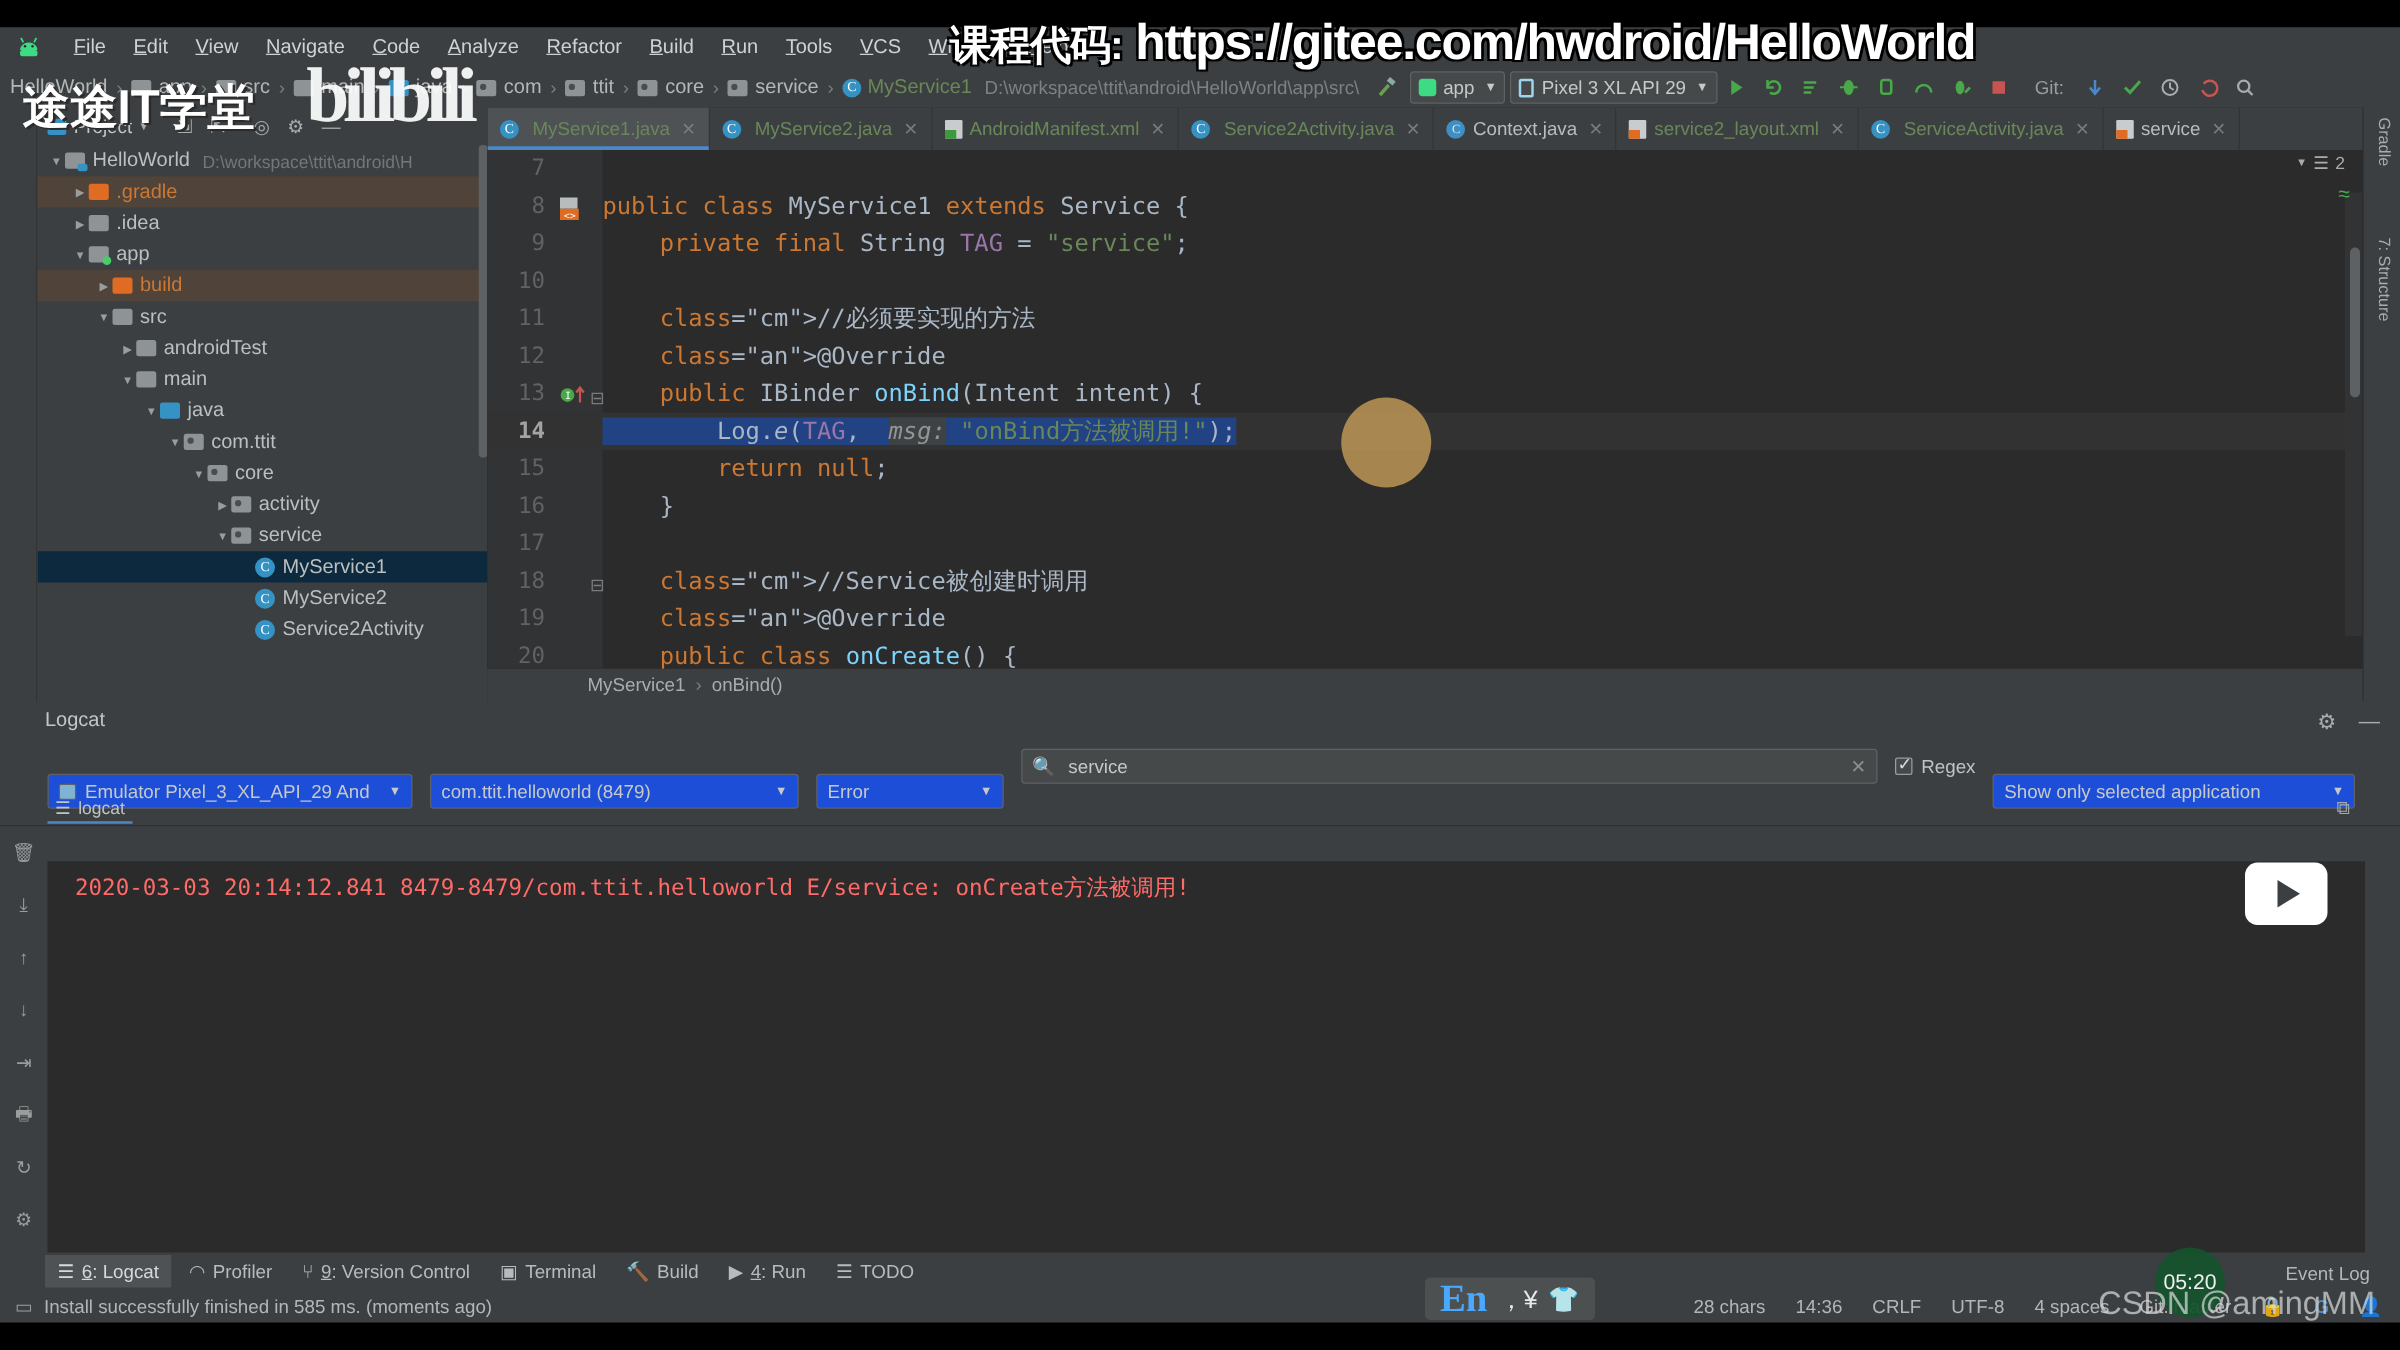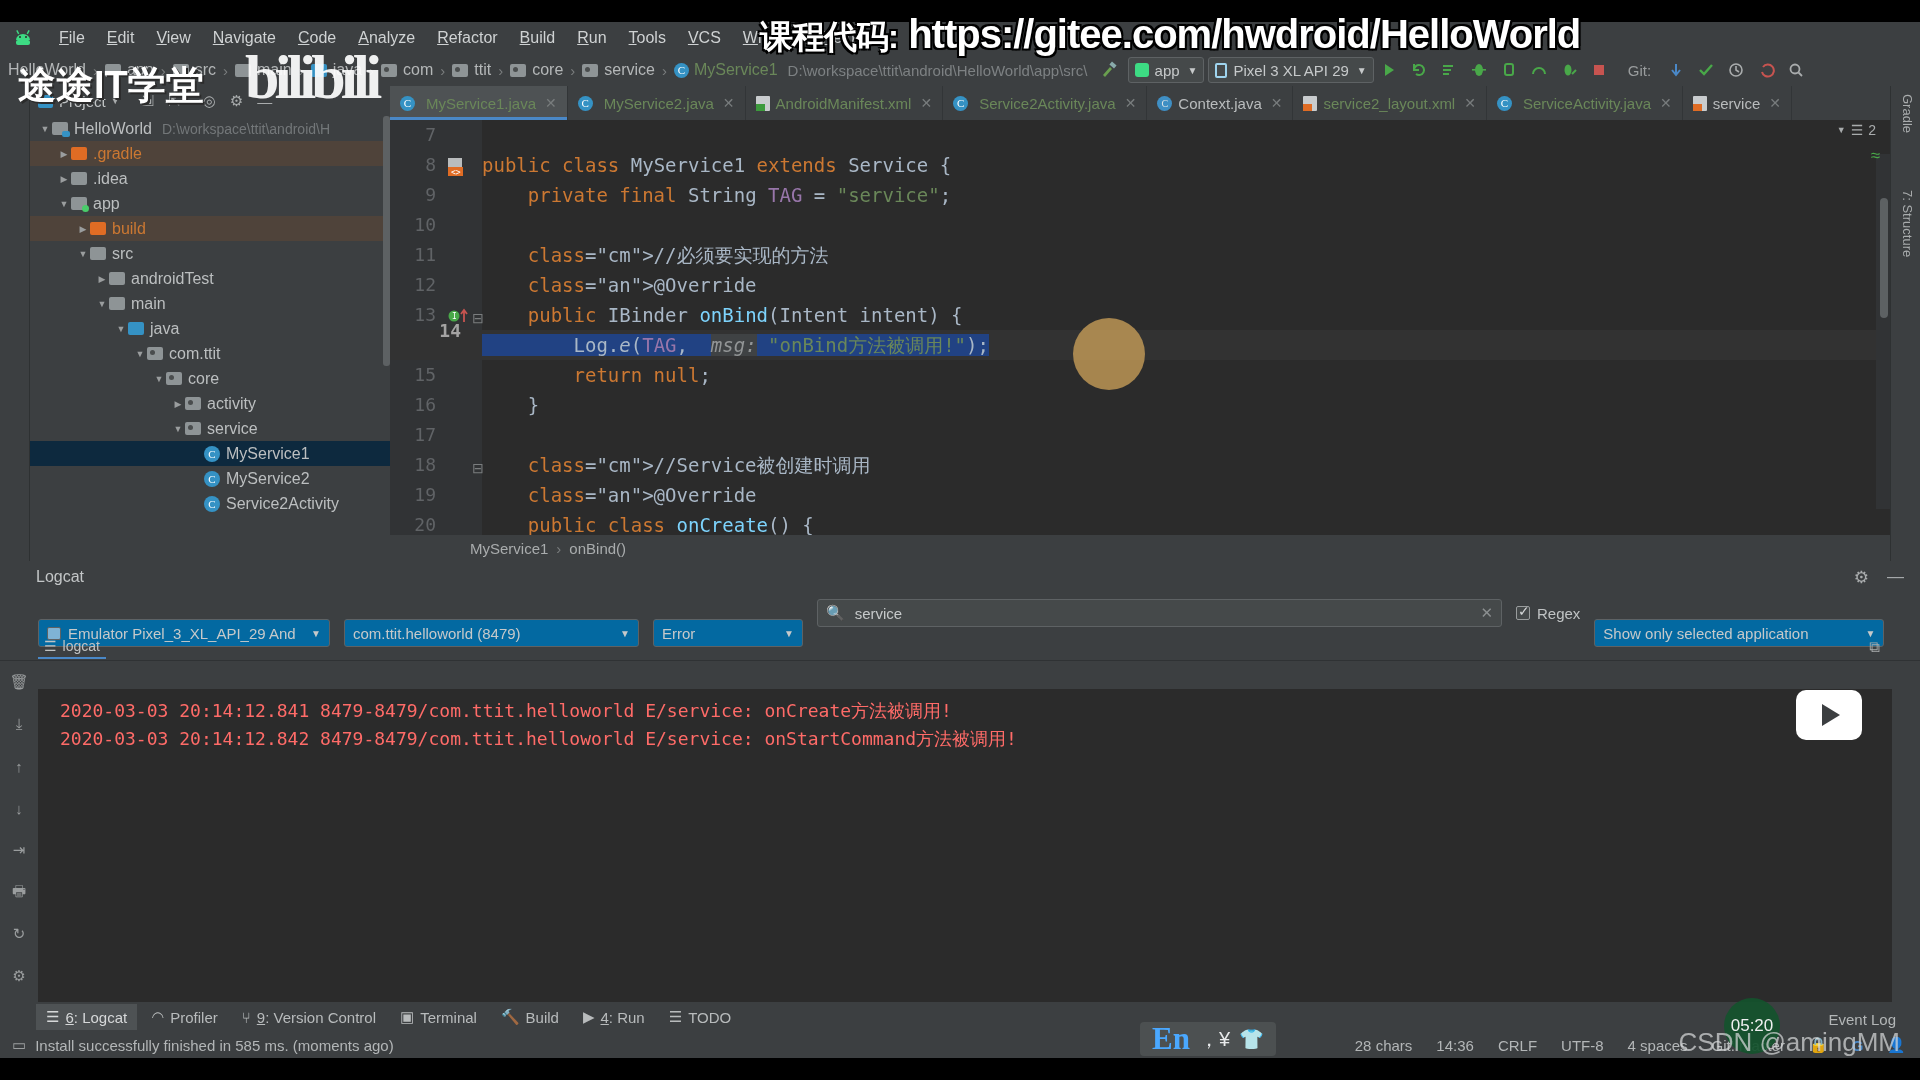--- a/index.html
+++ b/index.html
@@ -526,7 +526,7 @@
           <div class="lnum" style="top: 120px;">11</div>
           <div class="lnum" style="top: 150px;">12</div>
           <div class="lnum" style="top: 180px;">13</div>
-          <div class="lnum cur" style="top: 196px; margin-left: 25px;">14</div>
+          <div class="lnum cur" style="top: 210px;">14</div>
           <div class="lnum" style="top: 240px;">15</div>
           <div class="lnum" style="top: 270px;">16</div>
           <div class="lnum" style="top: 300px;">17</div>

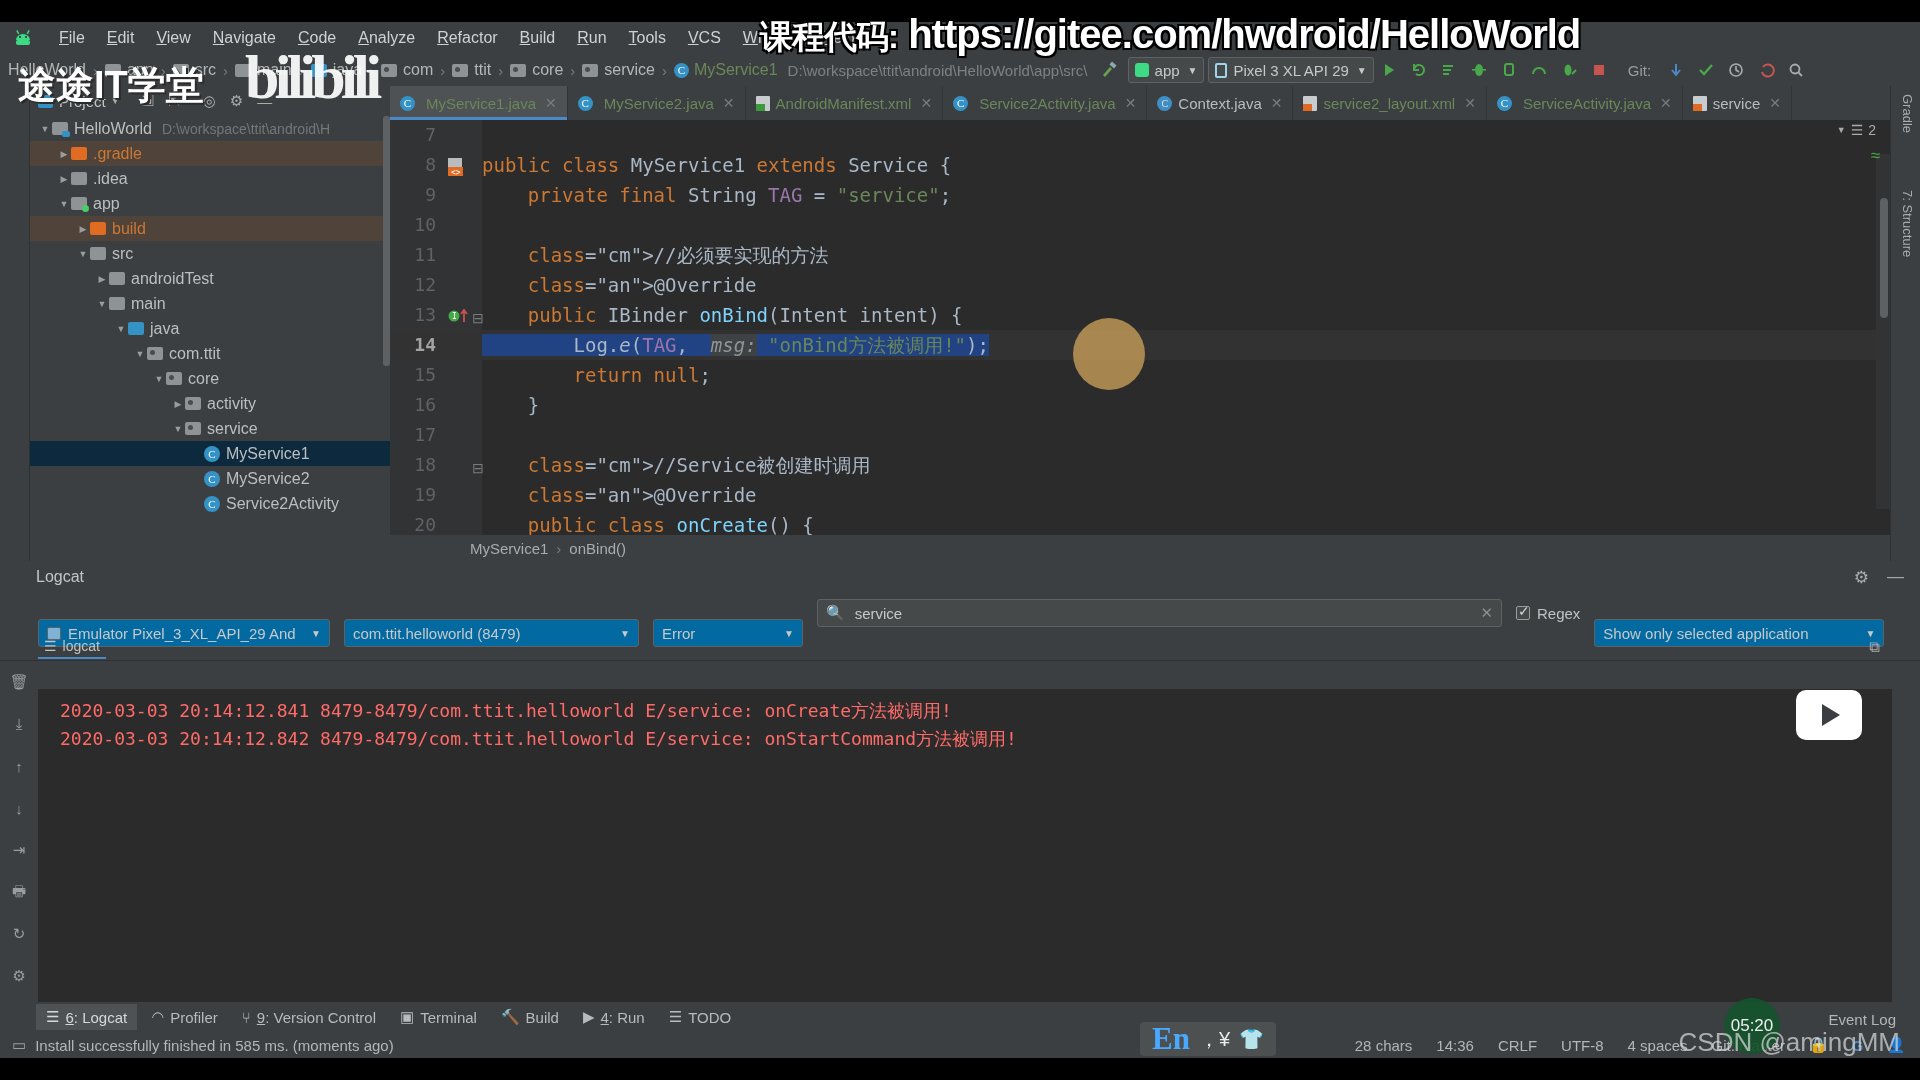--- a/index.html
+++ b/index.html
@@ -105,7 +105,7 @@
   .lc-head { height:32px; display:flex; align-items:center; padding-left:36px; color:#c3c6c7; font-size:16px; position:relative; }
   .lc-head .right-ic { position:absolute; right:16px; display:flex; gap:18px; align-items:center; }
   .lc-filters { height:40px; display:flex; align-items:center; padding-left:38px; gap:14px; }
-  .sel-box { height:28px; border:1px solid #5e6264; border-radius:3px; background:#0369a1; display:flex; align-items:center; padding:0 8px; font-size:15px; color:#c6c9ca; white-space:nowrap;margin-top:40px; }
+  .sel-box { height:28px; border:1px solid #5e6264; border-radius:3px; background:#1d4ed8; display:flex; align-items:center; padding:0 8px; font-size:15px; color:#c6c9ca; white-space:nowrap;margin-top:40px; }
   .sel-box .caret { margin-left:auto; padding-left:12px; font-size:10px; }
   .search-box { height:28px; border:1px solid #5e6264; border-radius:3px; background:#45494a; display:flex; align-items:center; padding:0 8px; font-size:15px; color:#c6c9ca; width:530px; }
   .search-box .q { color:#9a9d9e; margin-right:10px; }

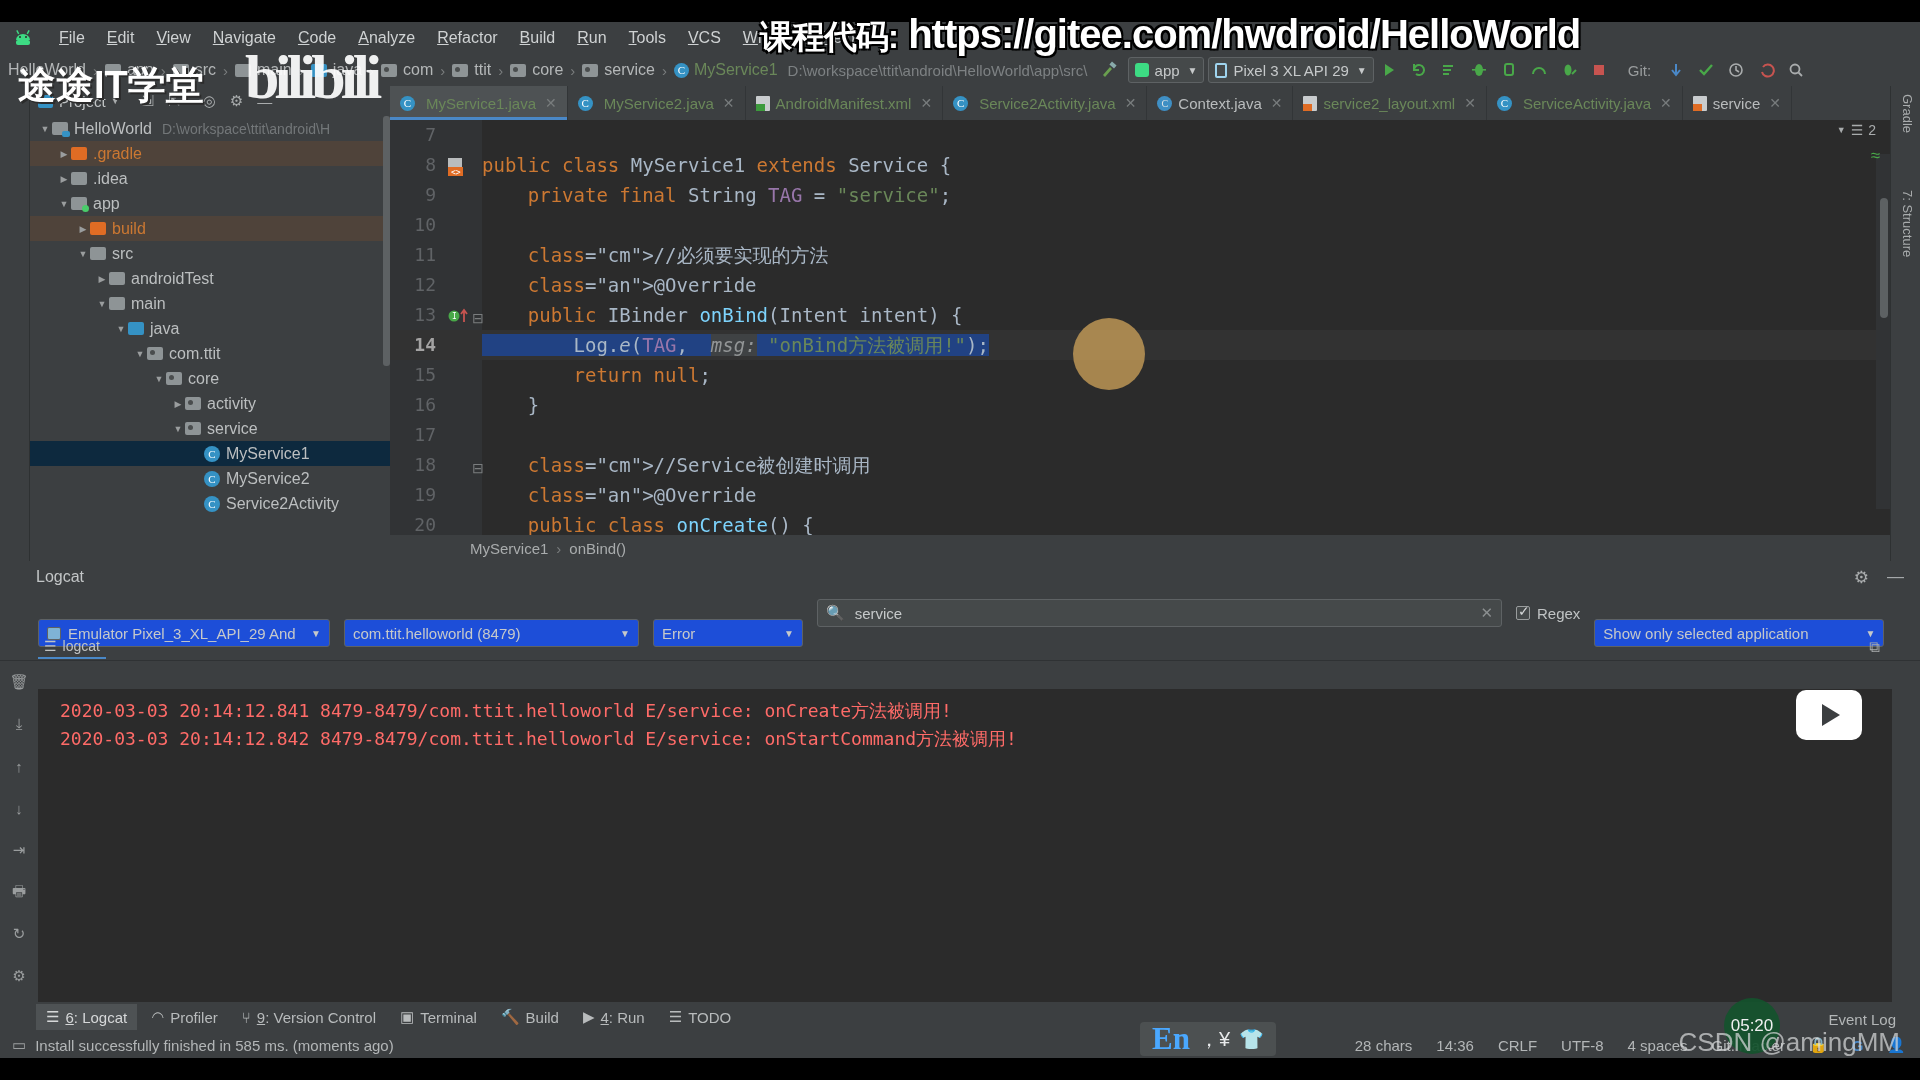--- a/index.html
+++ b/index.html
@@ -648,7 +648,6 @@
 
     <div class="lc-body">
       <div class="logline">2020-03-03 20:14:12.841 8479-8479/com.ttit.helloworld E/service: onCreate方法被调用!</div>
-      <div class="logline">2020-03-03 20:14:12.842 8479-8479/com.ttit.helloworld E/service: onStartCommand方法被调用!</div>
     </div>
   </div>
 

